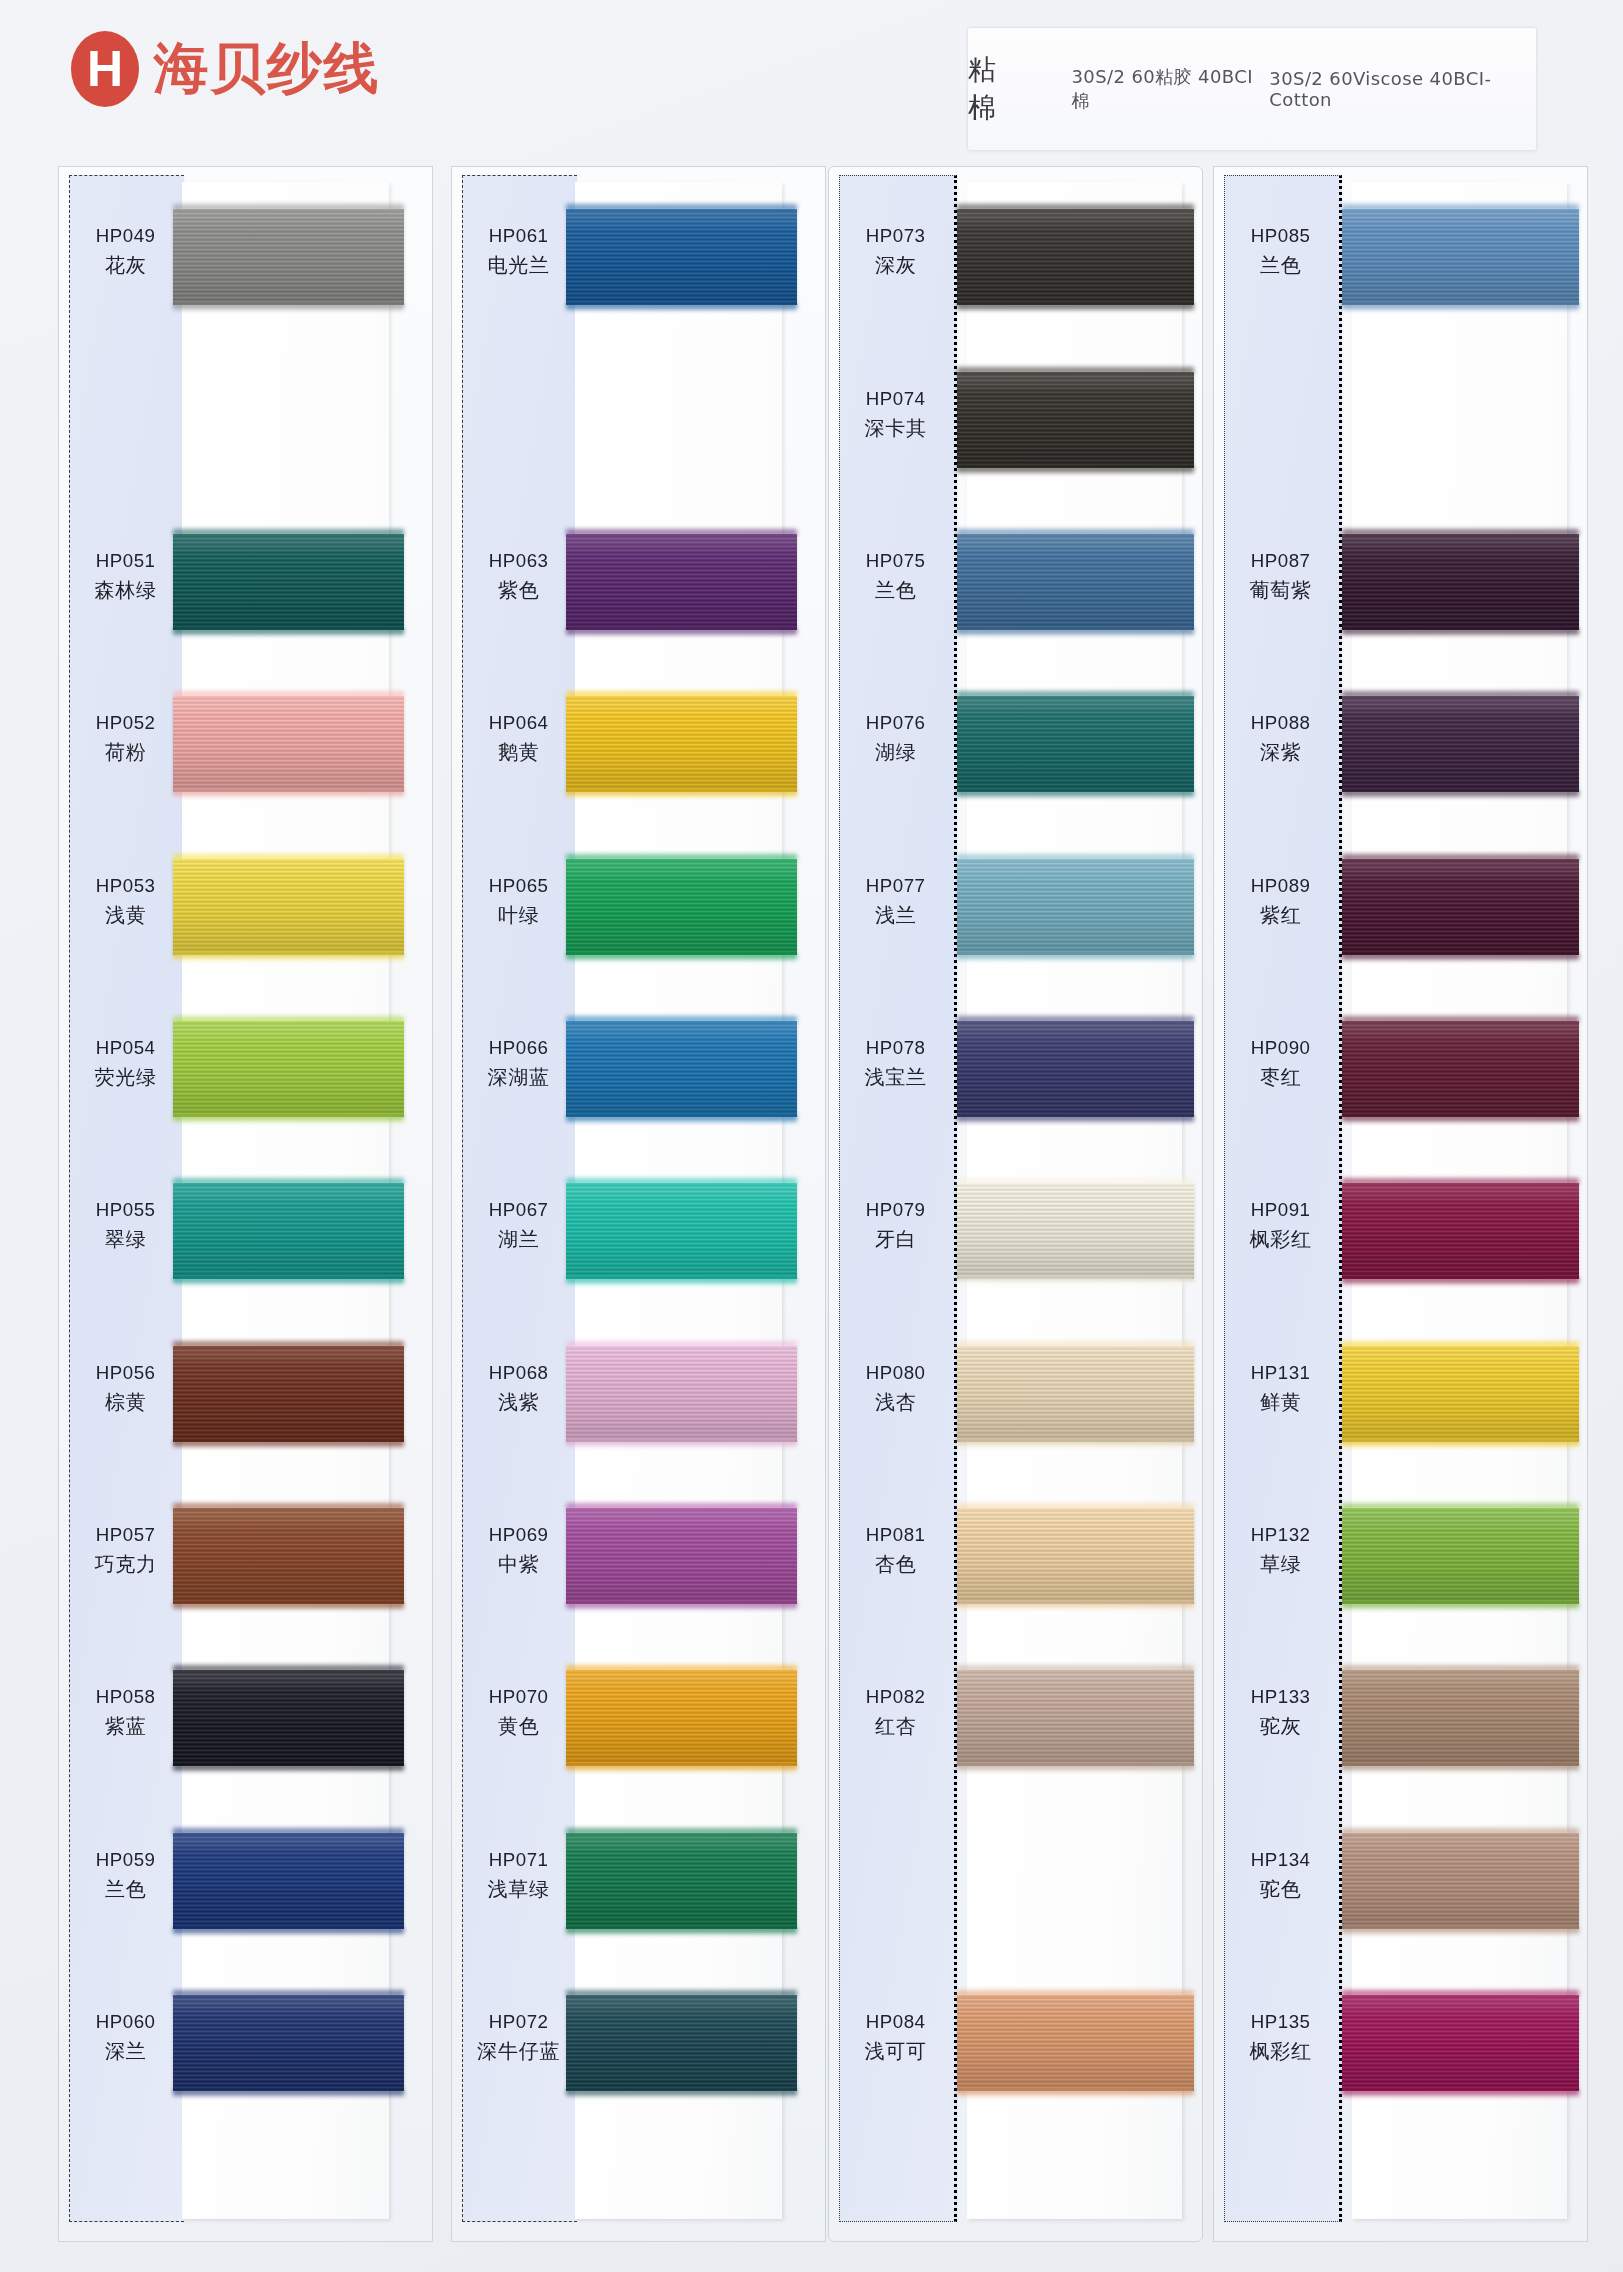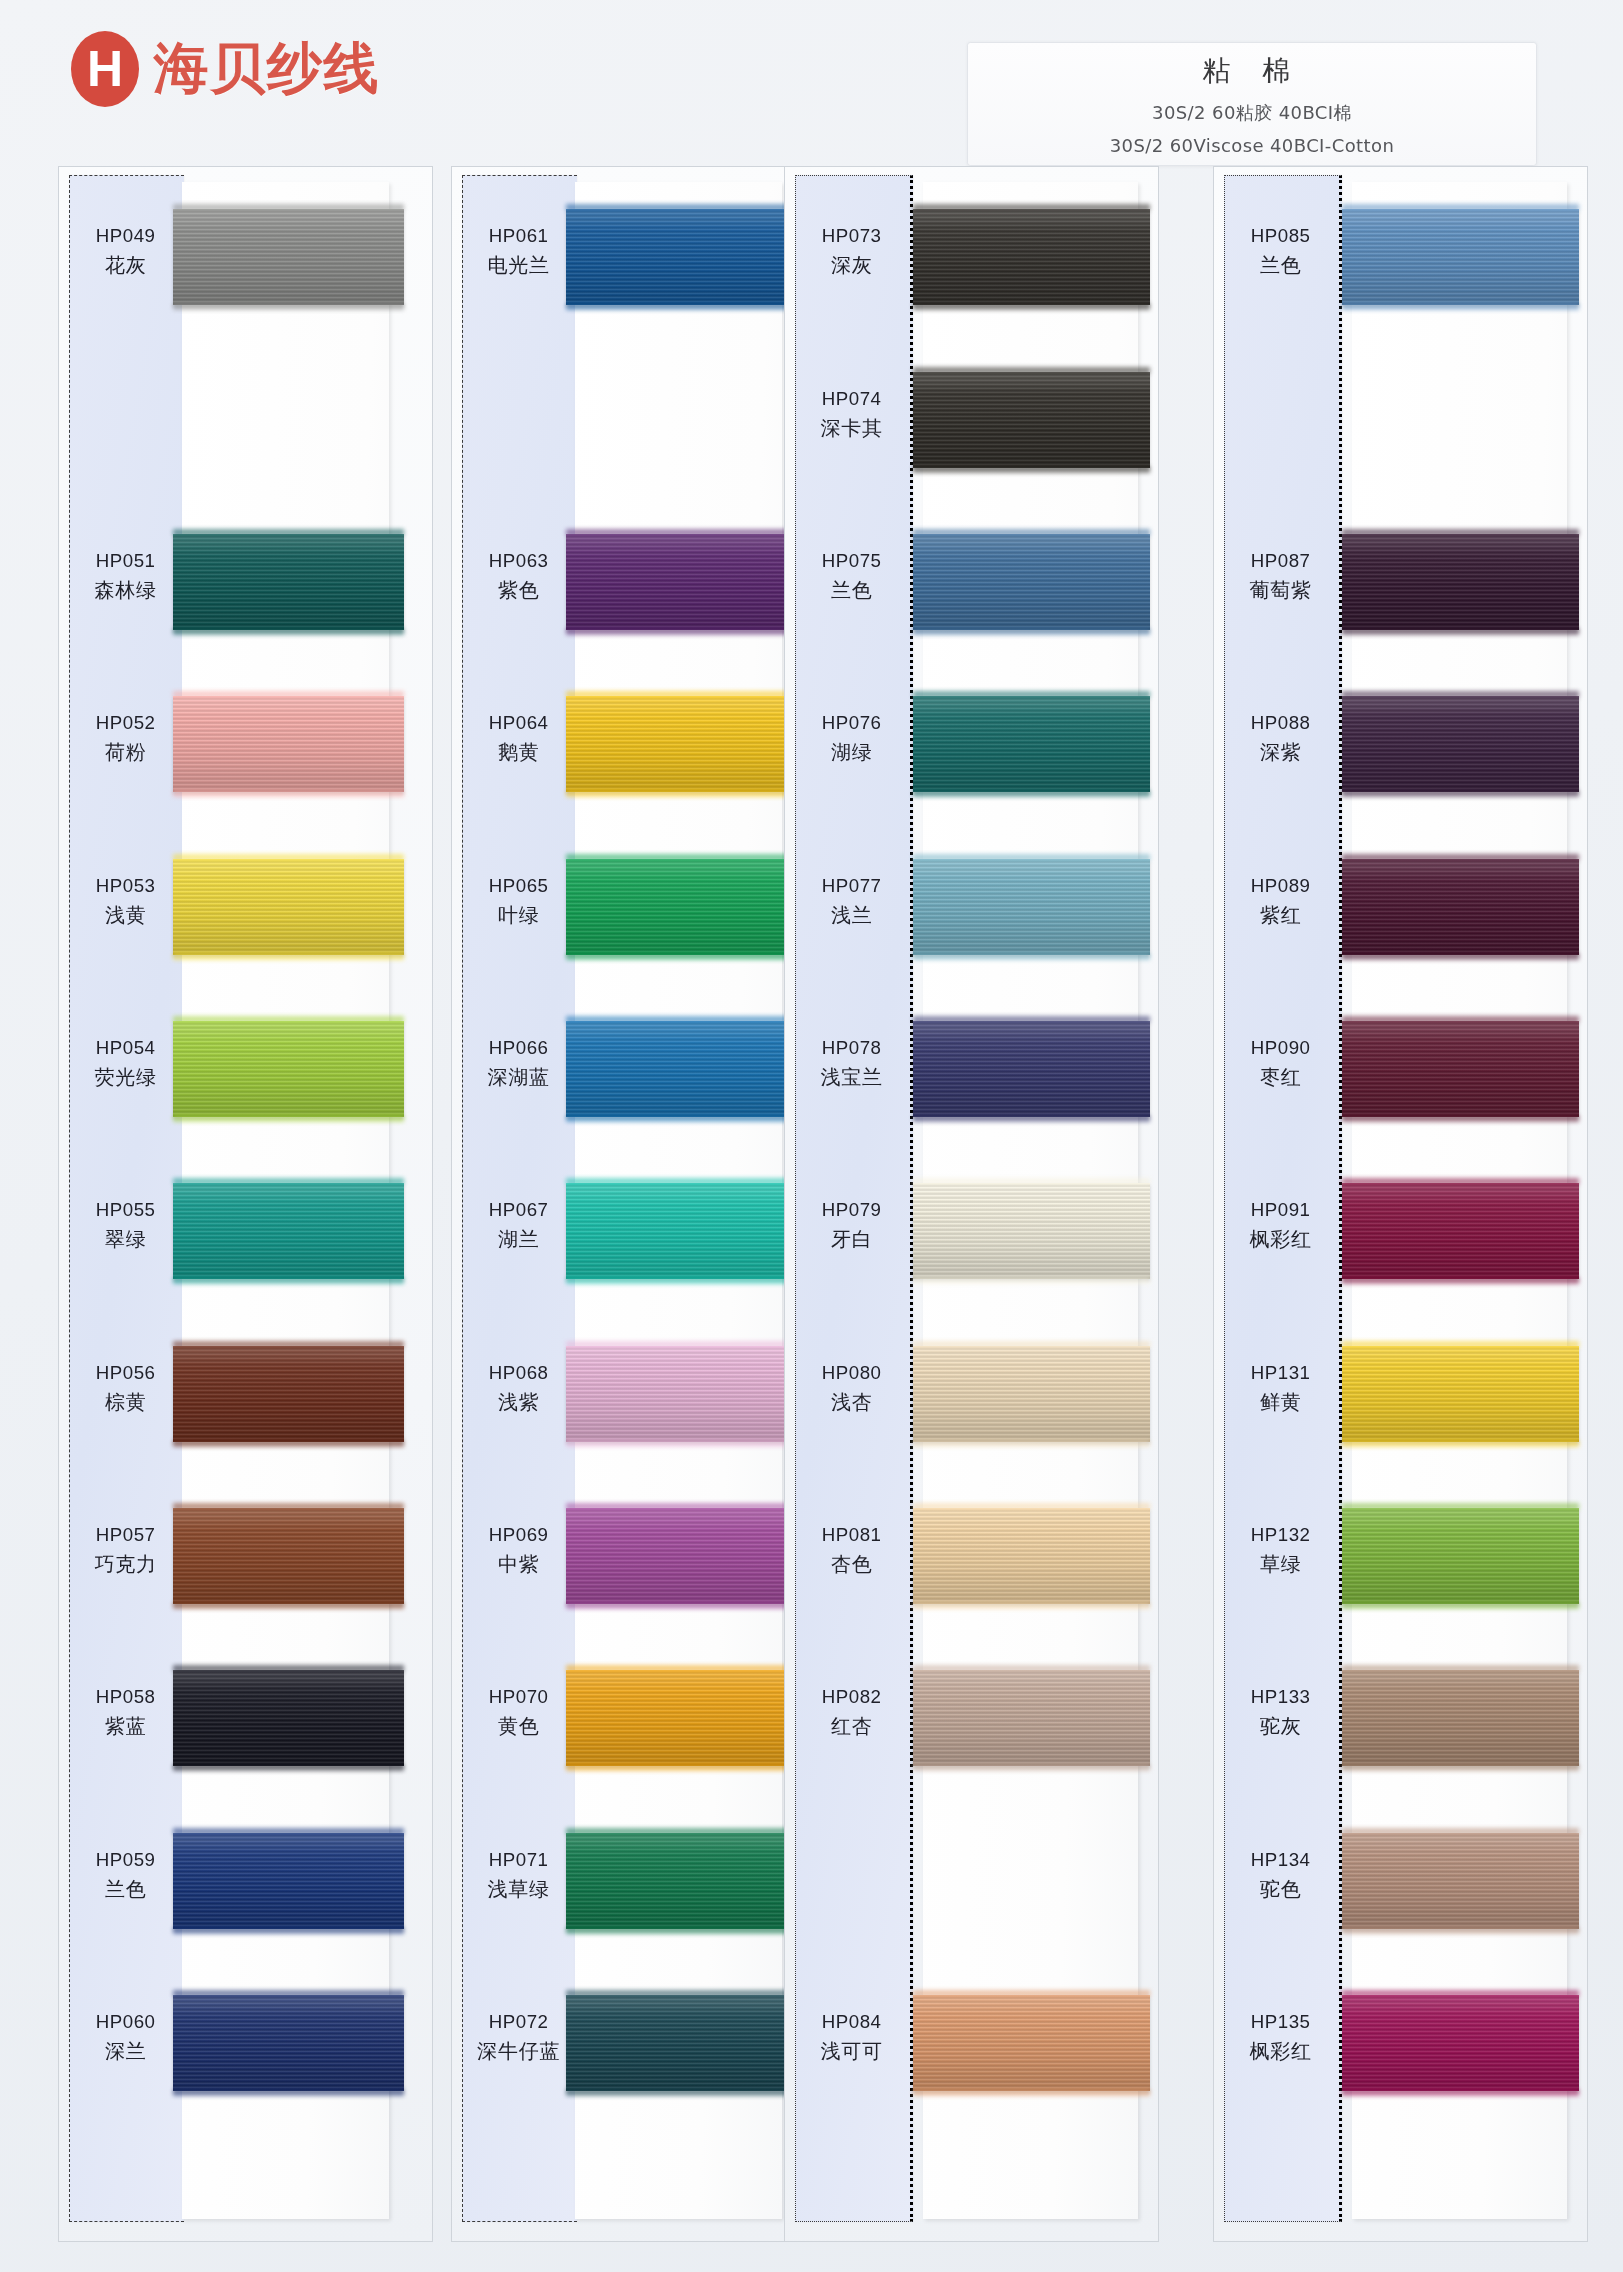--- a/index.html
+++ b/index.html
@@ -24,11 +24,11 @@
     text-shadow:0 0.8px 0 rgba(255,255,255,.6);
   }
   #spec-card{
-    position:absolute;left:967px;top:42px;width:568px;height:122px;
+    position:absolute;left:967px;top:27px;width:568px;height:122px;
     background:linear-gradient(180deg,#fdfdfe 0%,#f7f8fa 100%);
     border:0.8px solid #e2e5ea;border-radius:3.2px;
     box-shadow:0 0.8px 3.2px rgba(0,0,0,.05);
-    display:flex;flex-direction:column;align-items:center;justify-content:center;gap:10.6px;
+    display:flex;flex-direction:row;align-items:center;justify-content:center;gap:10.6px;
   }
   #spec-title{font-size:28px;color:#3a3a3c;letter-spacing:11.4px;font-weight:500;
     font-family:"DejaVu Sans","Liberation Sans",sans-serif;}

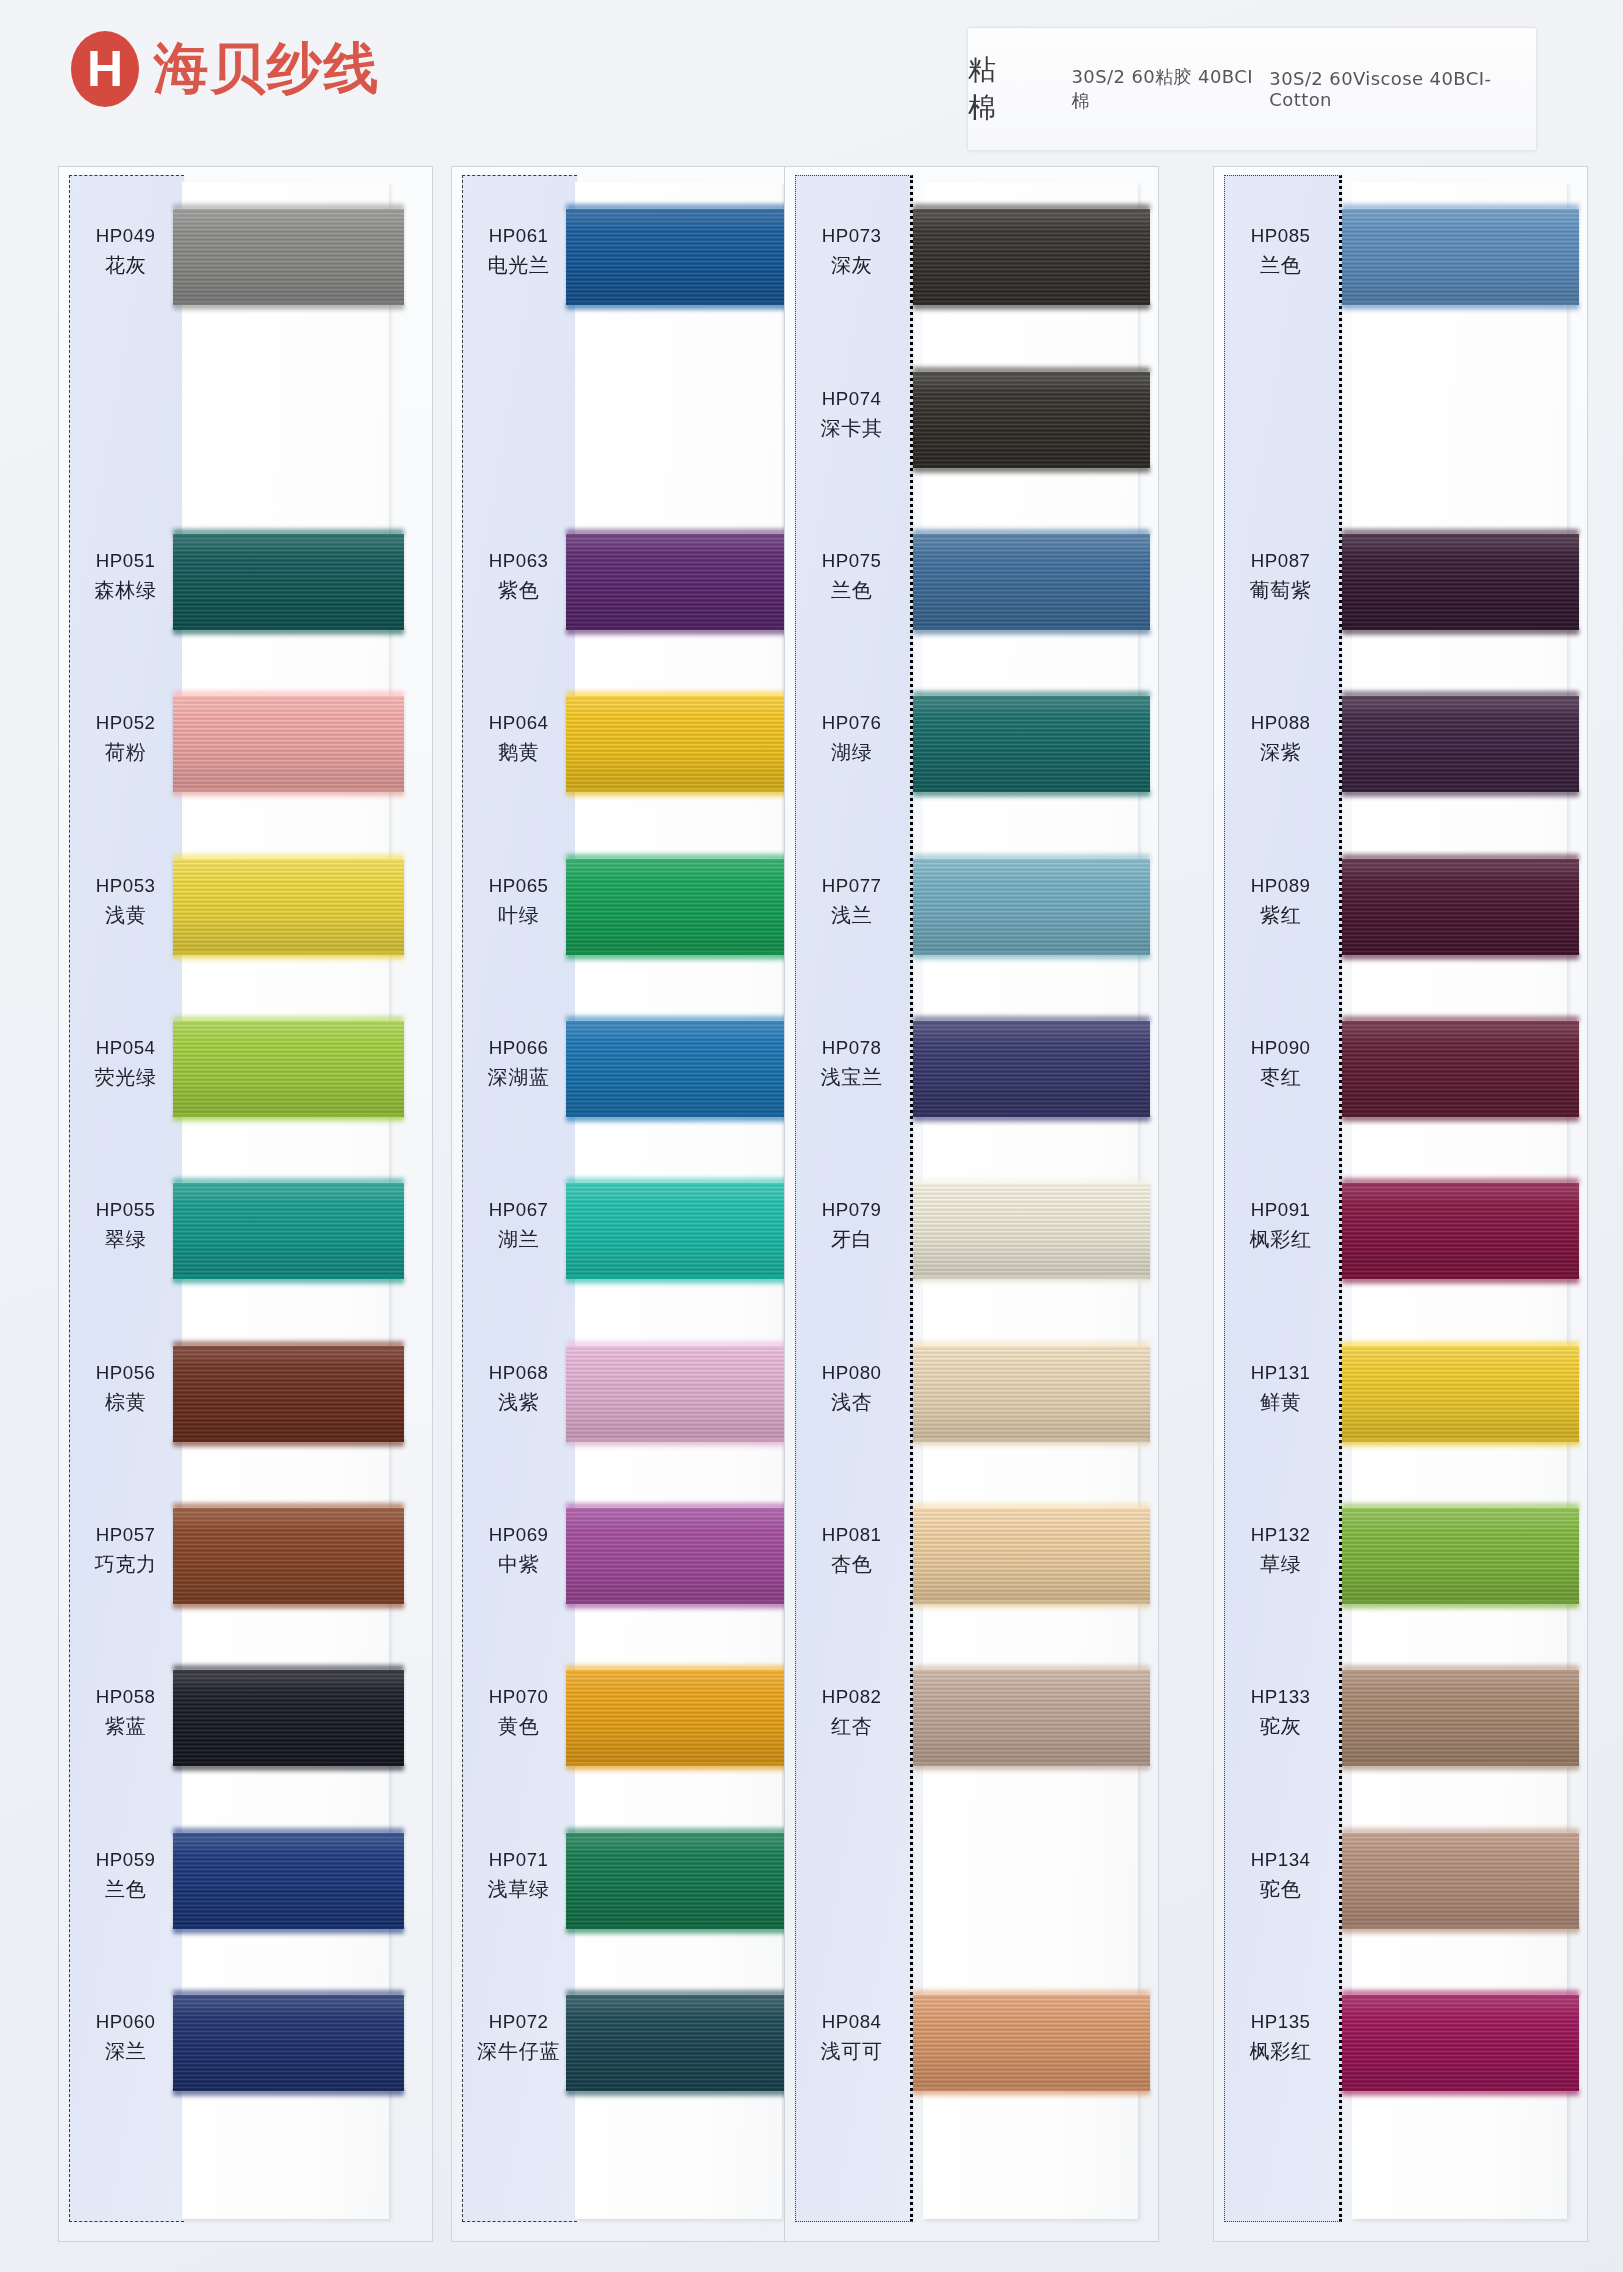--- a/index.html
+++ b/index.html
@@ -43,7 +43,7 @@
   }
   .panel.p1{left:58px;}
   .panel.p2{left:451px;}
-  .panel.p3{left:784px;}
+  .panel.p3{left:828px;border-radius:6px;}
   .panel.p4{left:1213px;}
   
   .label-strip{

